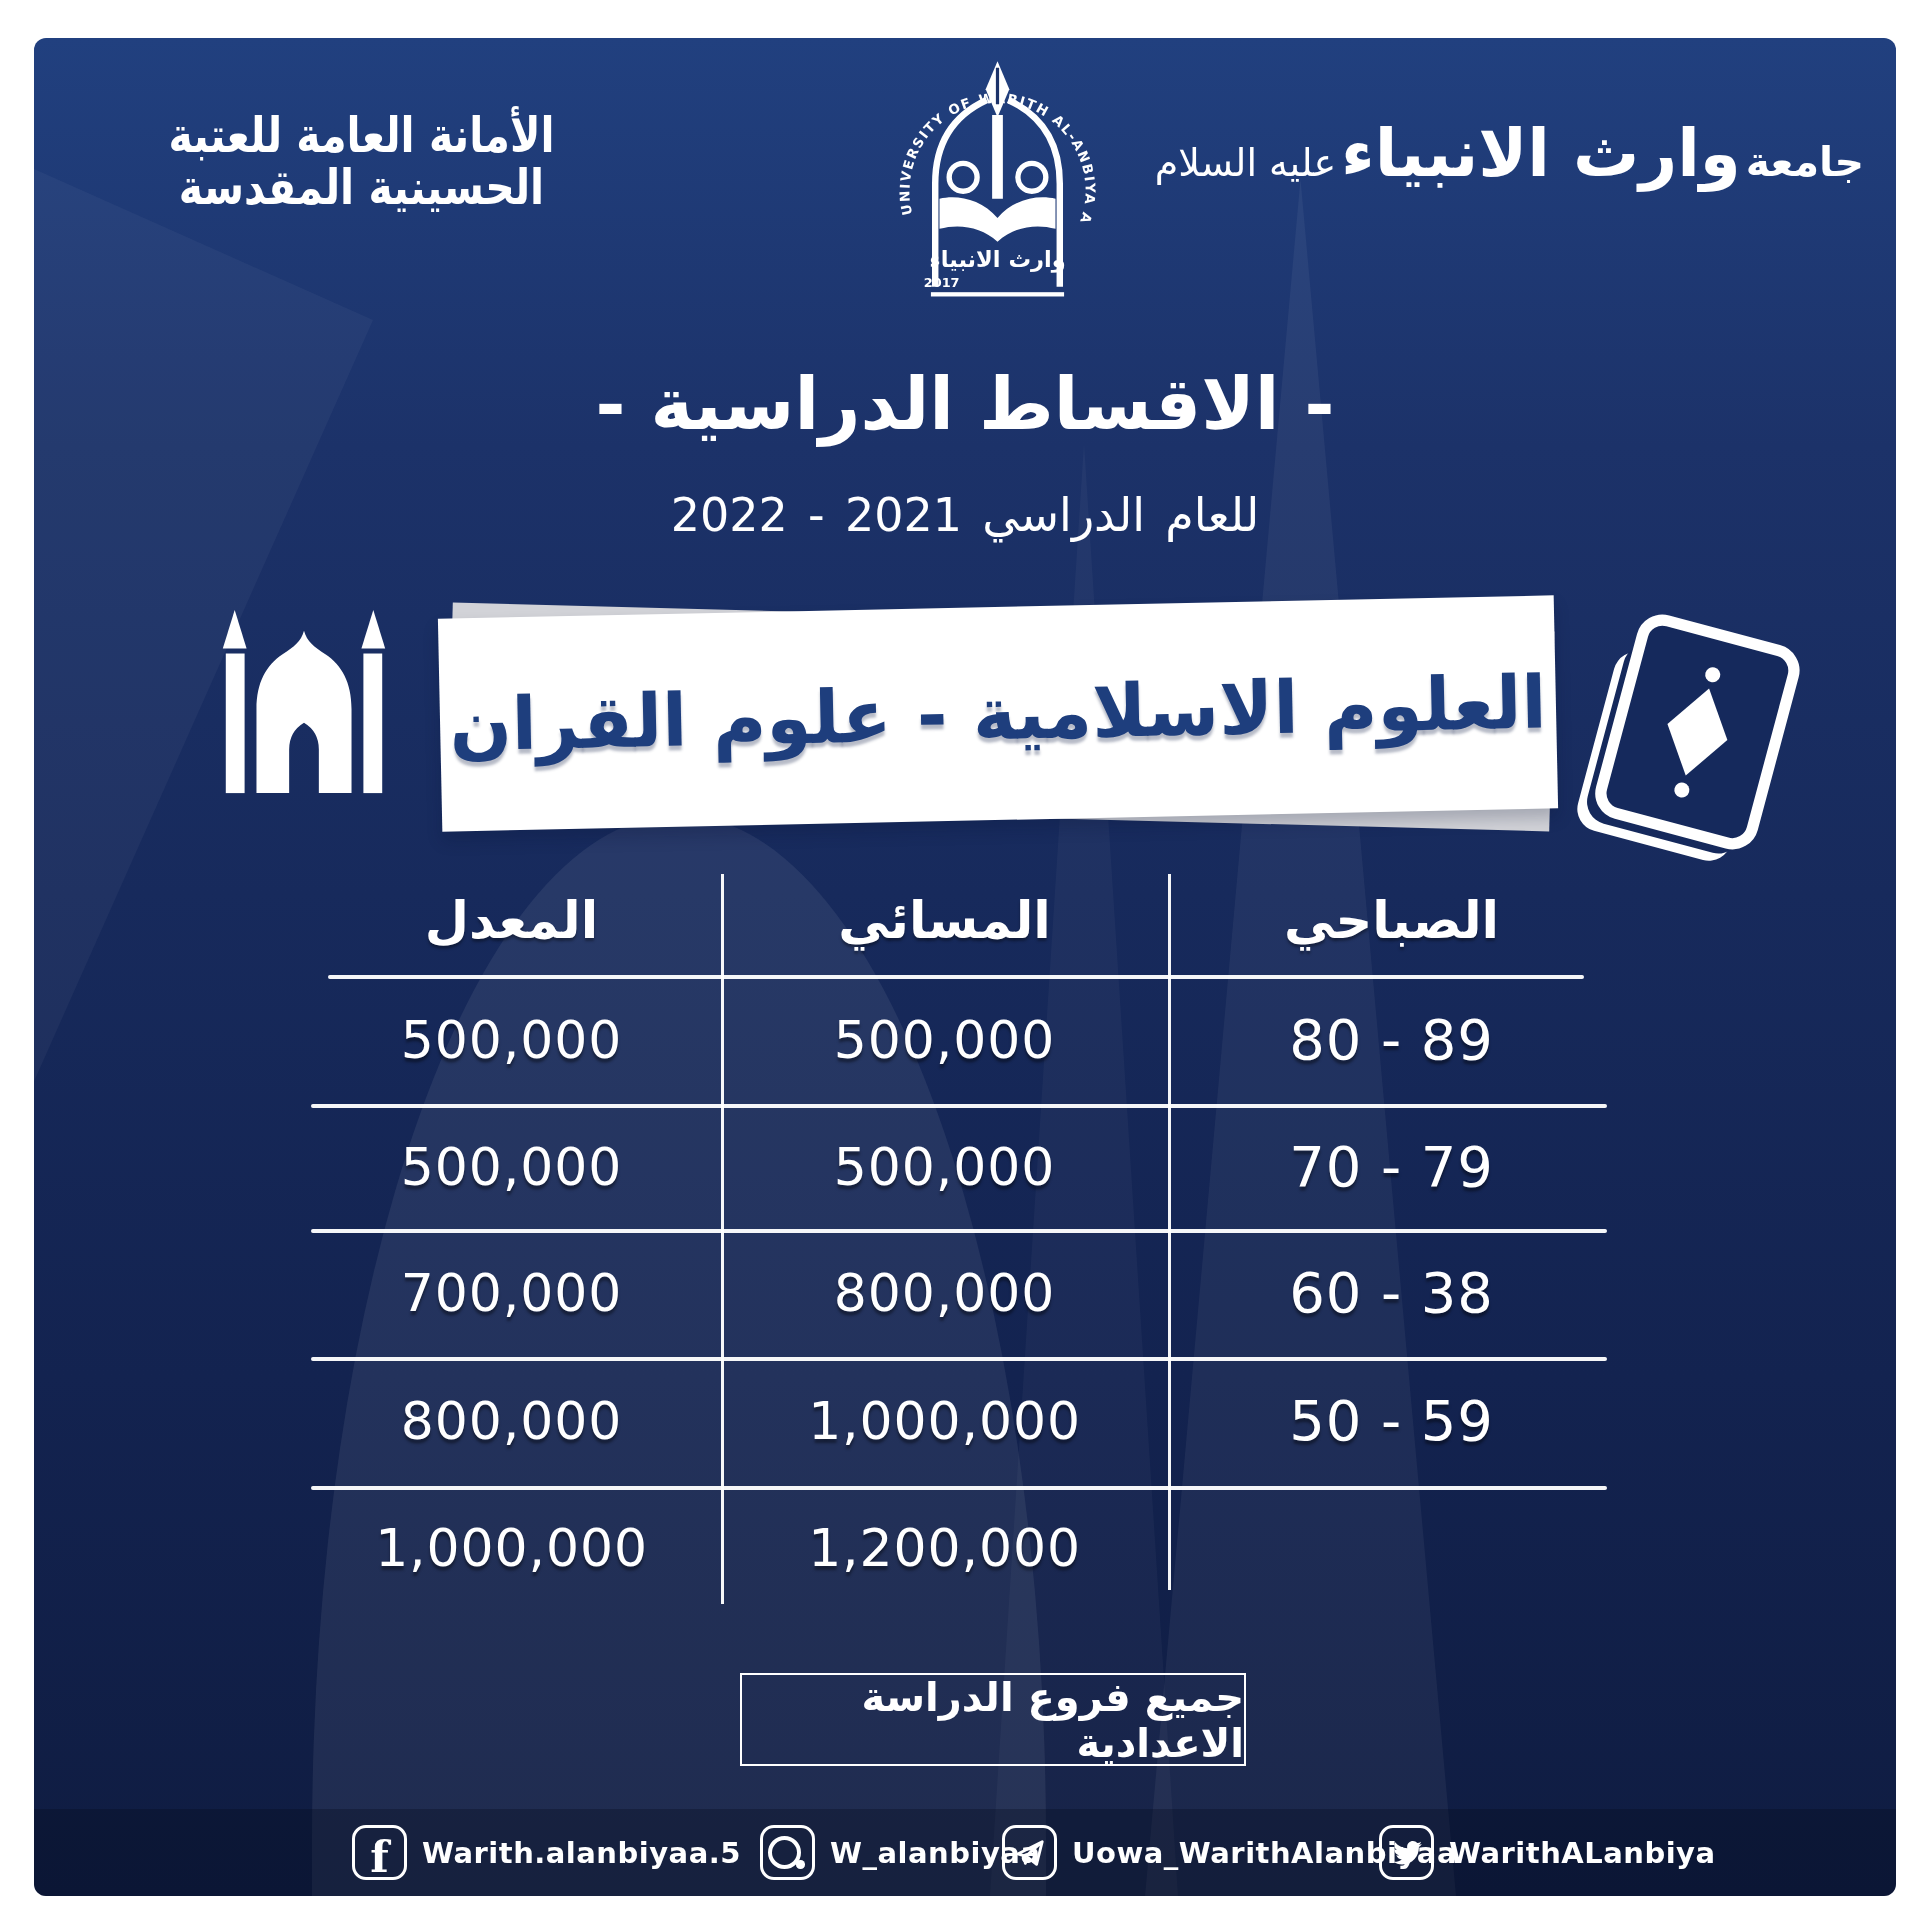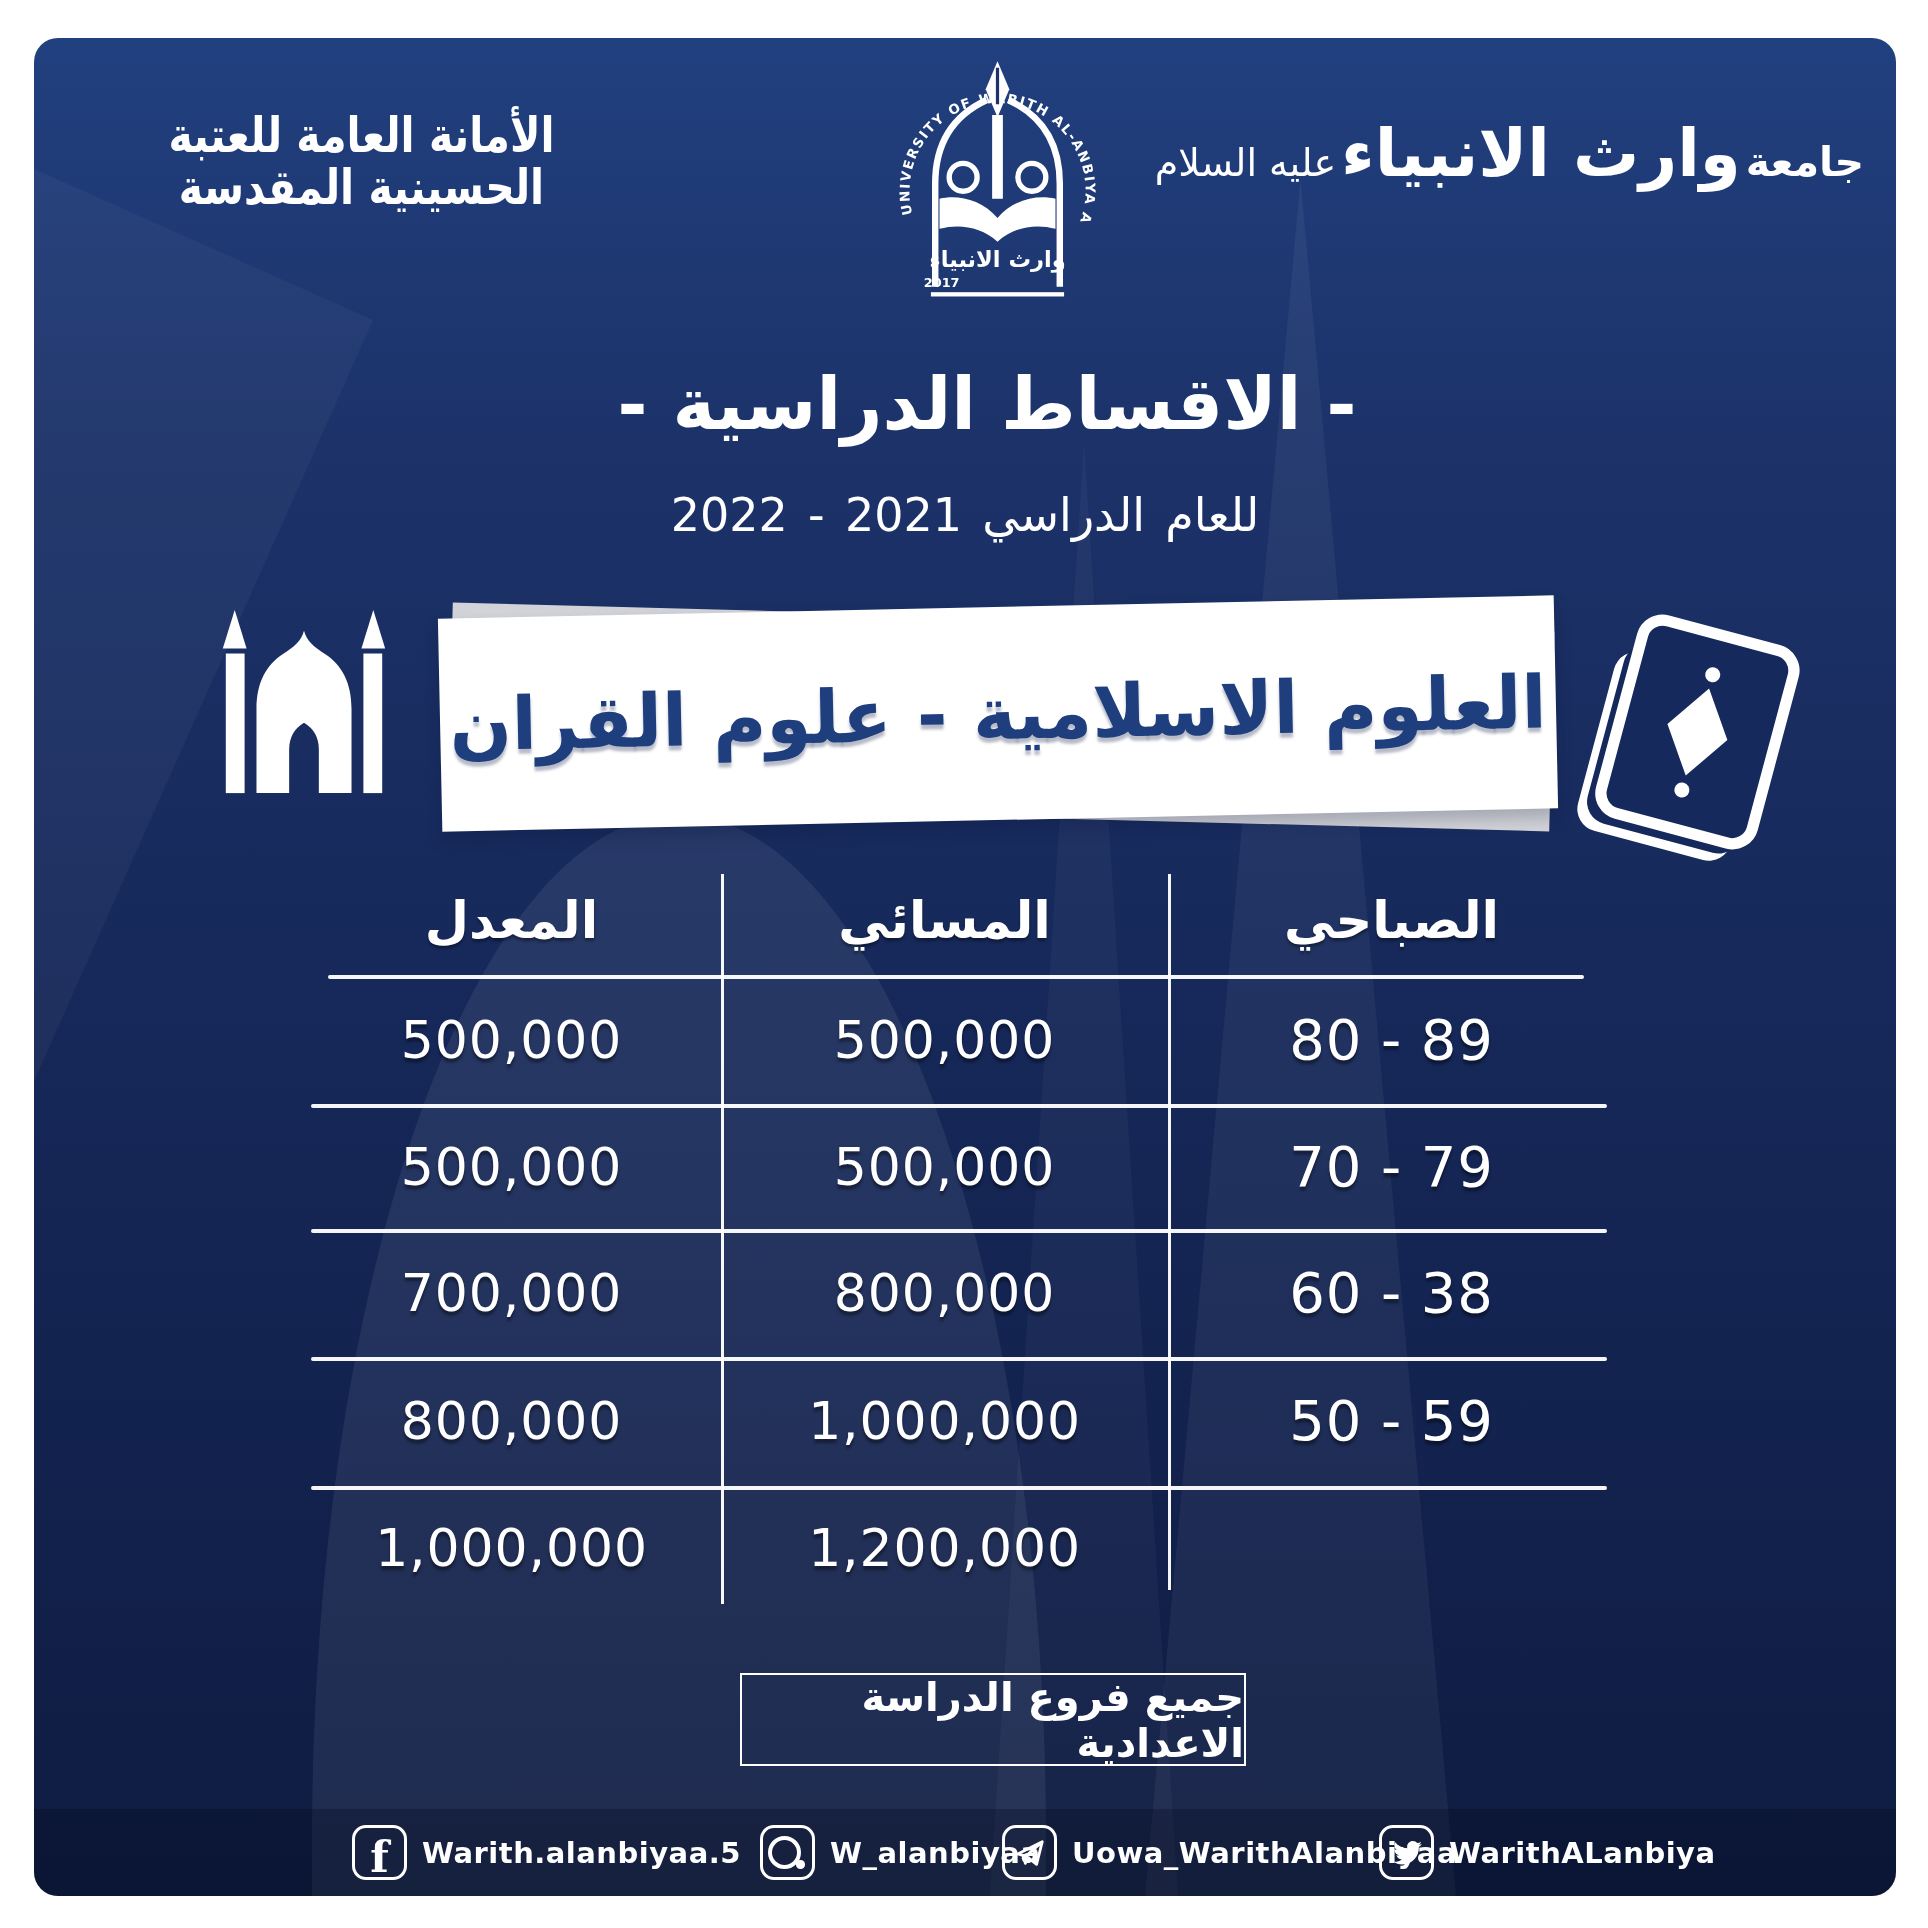--- a/index.html
+++ b/index.html
@@ -5,7 +5,7 @@
   html,body{margin:0;padding:0;width:1928px;height:1928px;background:#ffffff;
     font-family:"DejaVu Sans",sans-serif;overflow:hidden;}
   .card{position:absolute;left:34px;top:38px;width:1862px;height:1858px;
-    border-radius:24px;overflow:hidden;
+    border-radius:12px;overflow:hidden;
     background:linear-gradient(180deg,#21407f 0%,#1c3269 22%,#172a5c 46%,#132350 72%,#0f1c41 100%);}
   
   .wm{position:absolute;pointer-events:none;}

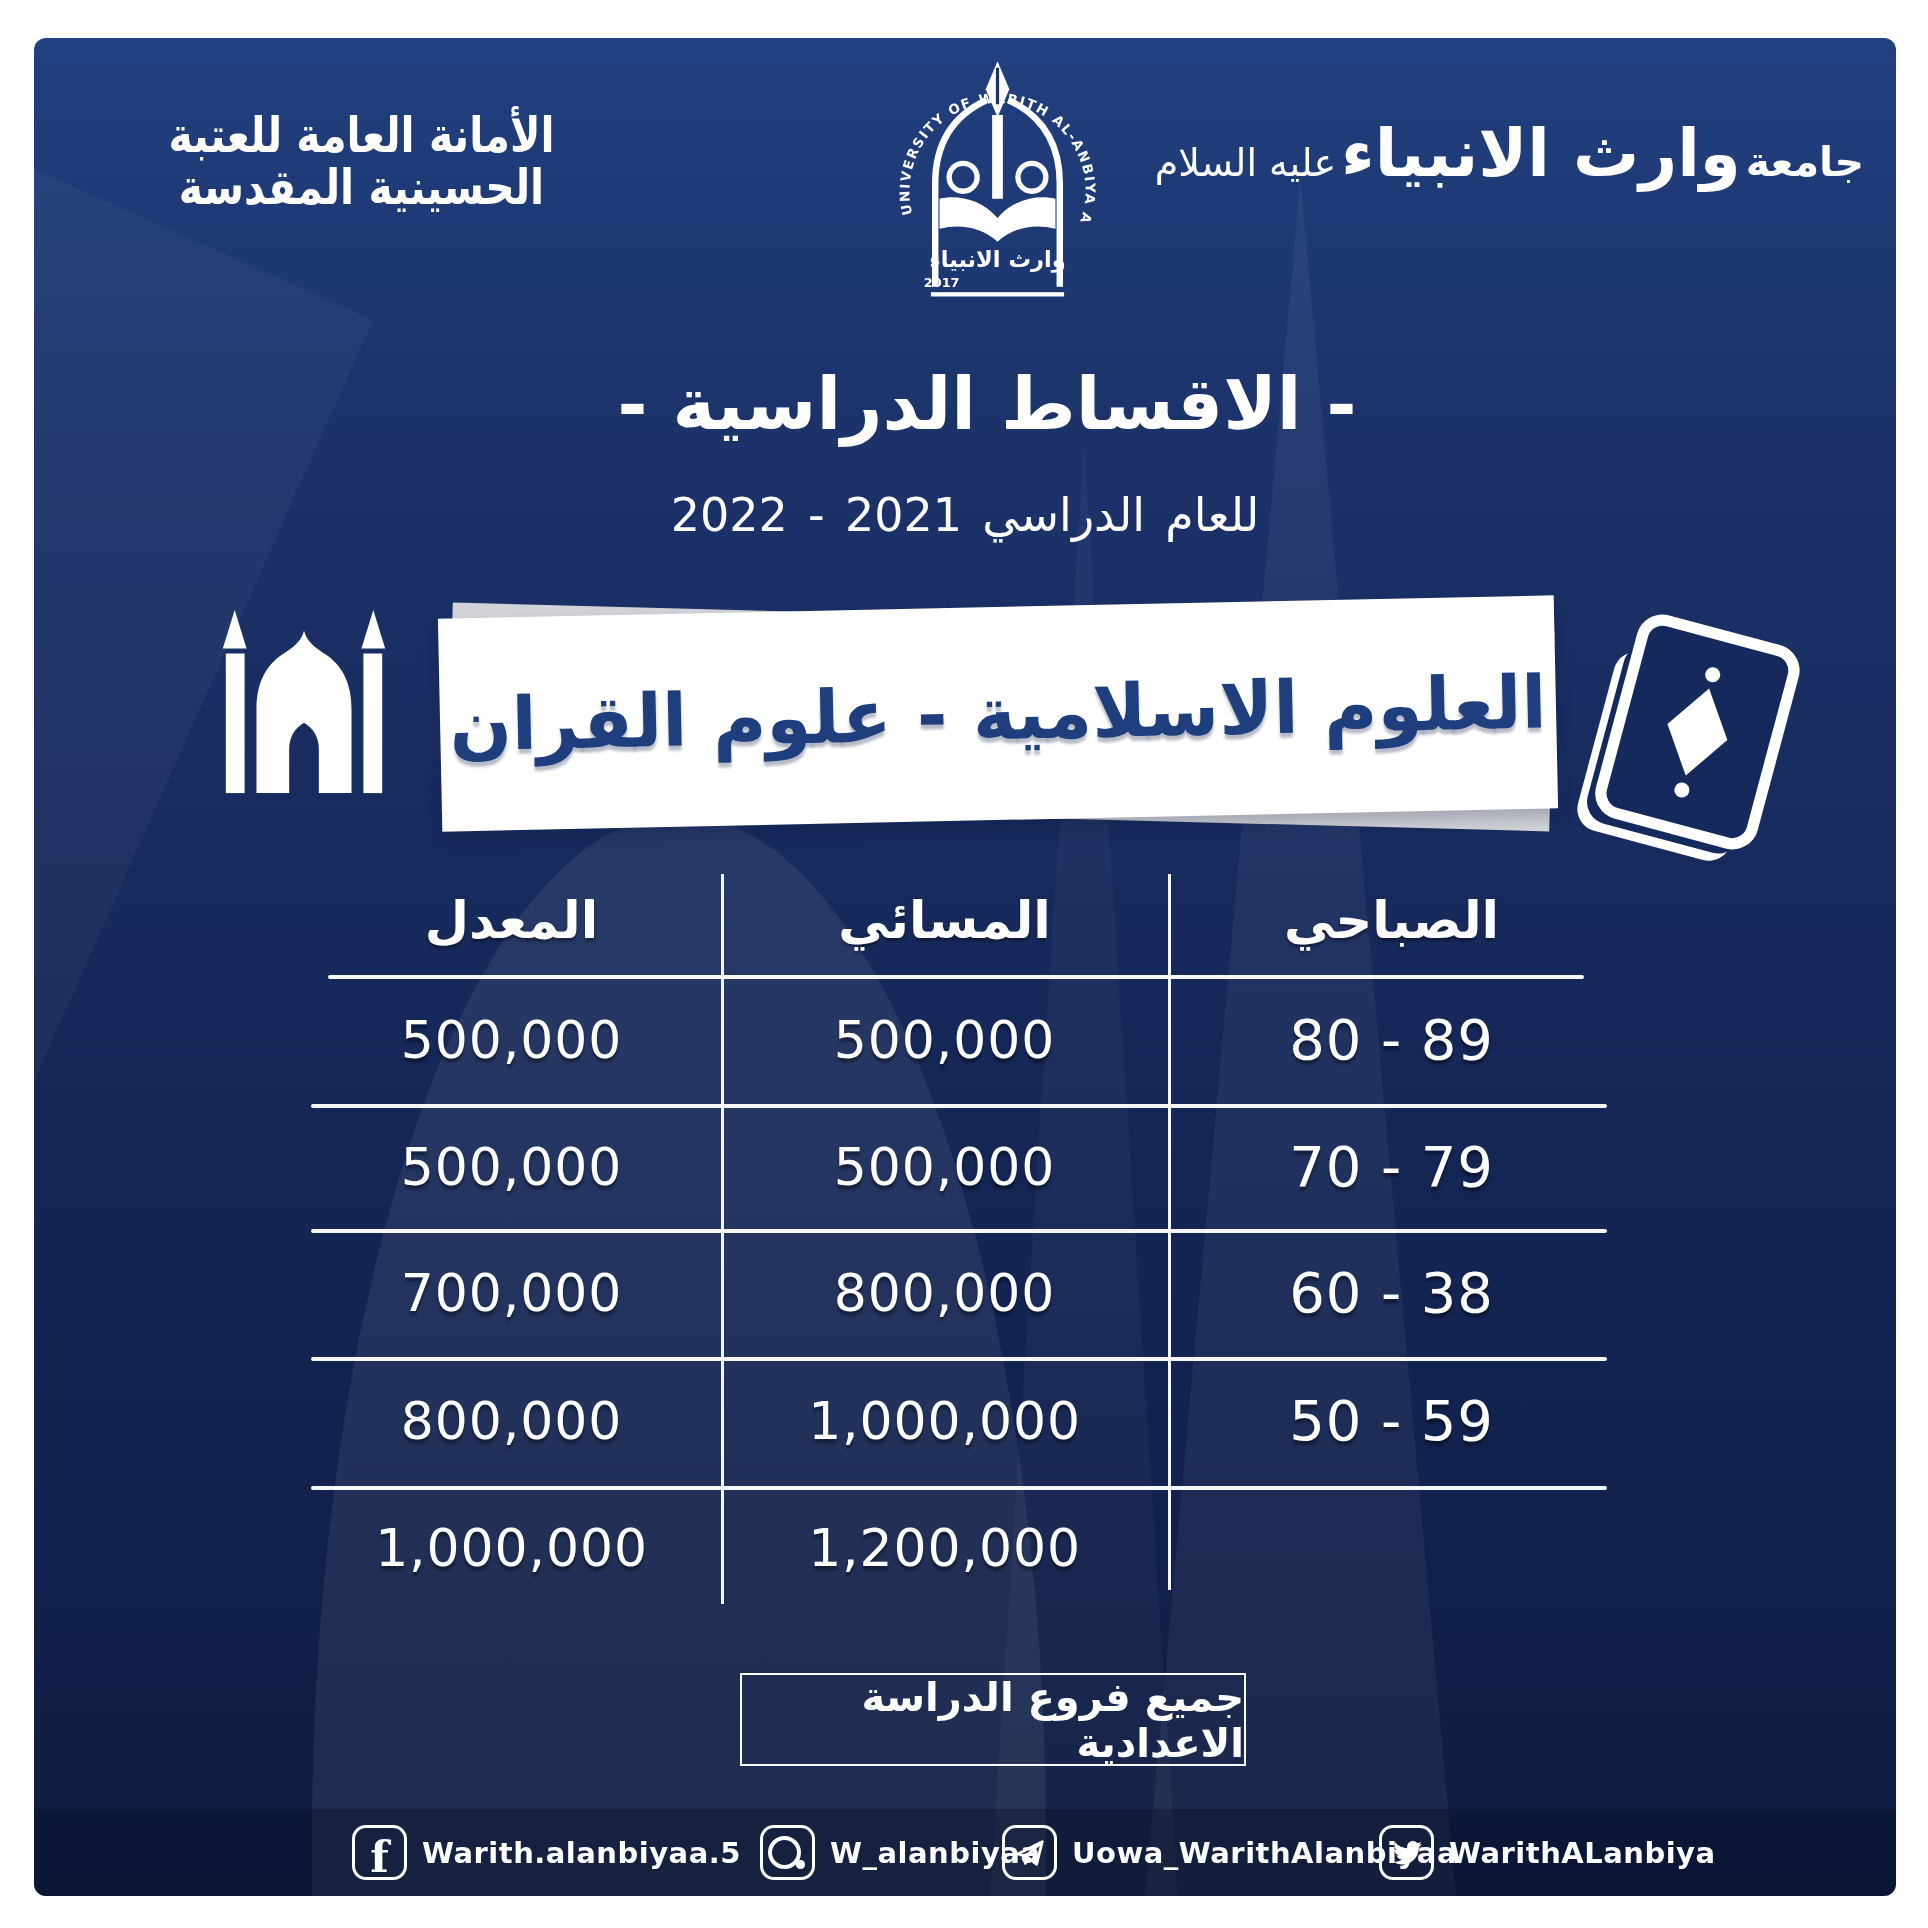--- a/index.html
+++ b/index.html
@@ -29,7 +29,7 @@
   .logo{position:absolute;left:845px;top:19px;width:237px;height:247px;}
   
   .main-title{position:absolute;left:0;width:100%;top:324px;text-align:center;direction:rtl;
-    color:#fff;font-size:72px;font-weight:bold;padding-left:22px;}
+    color:#fff;font-size:72px;font-weight:bold;}
   .sub-title{position:absolute;left:0;width:100%;top:450px;text-align:center;direction:rtl;
     color:#fff;font-size:46px;font-weight:500;word-spacing:5.6px;}
   

